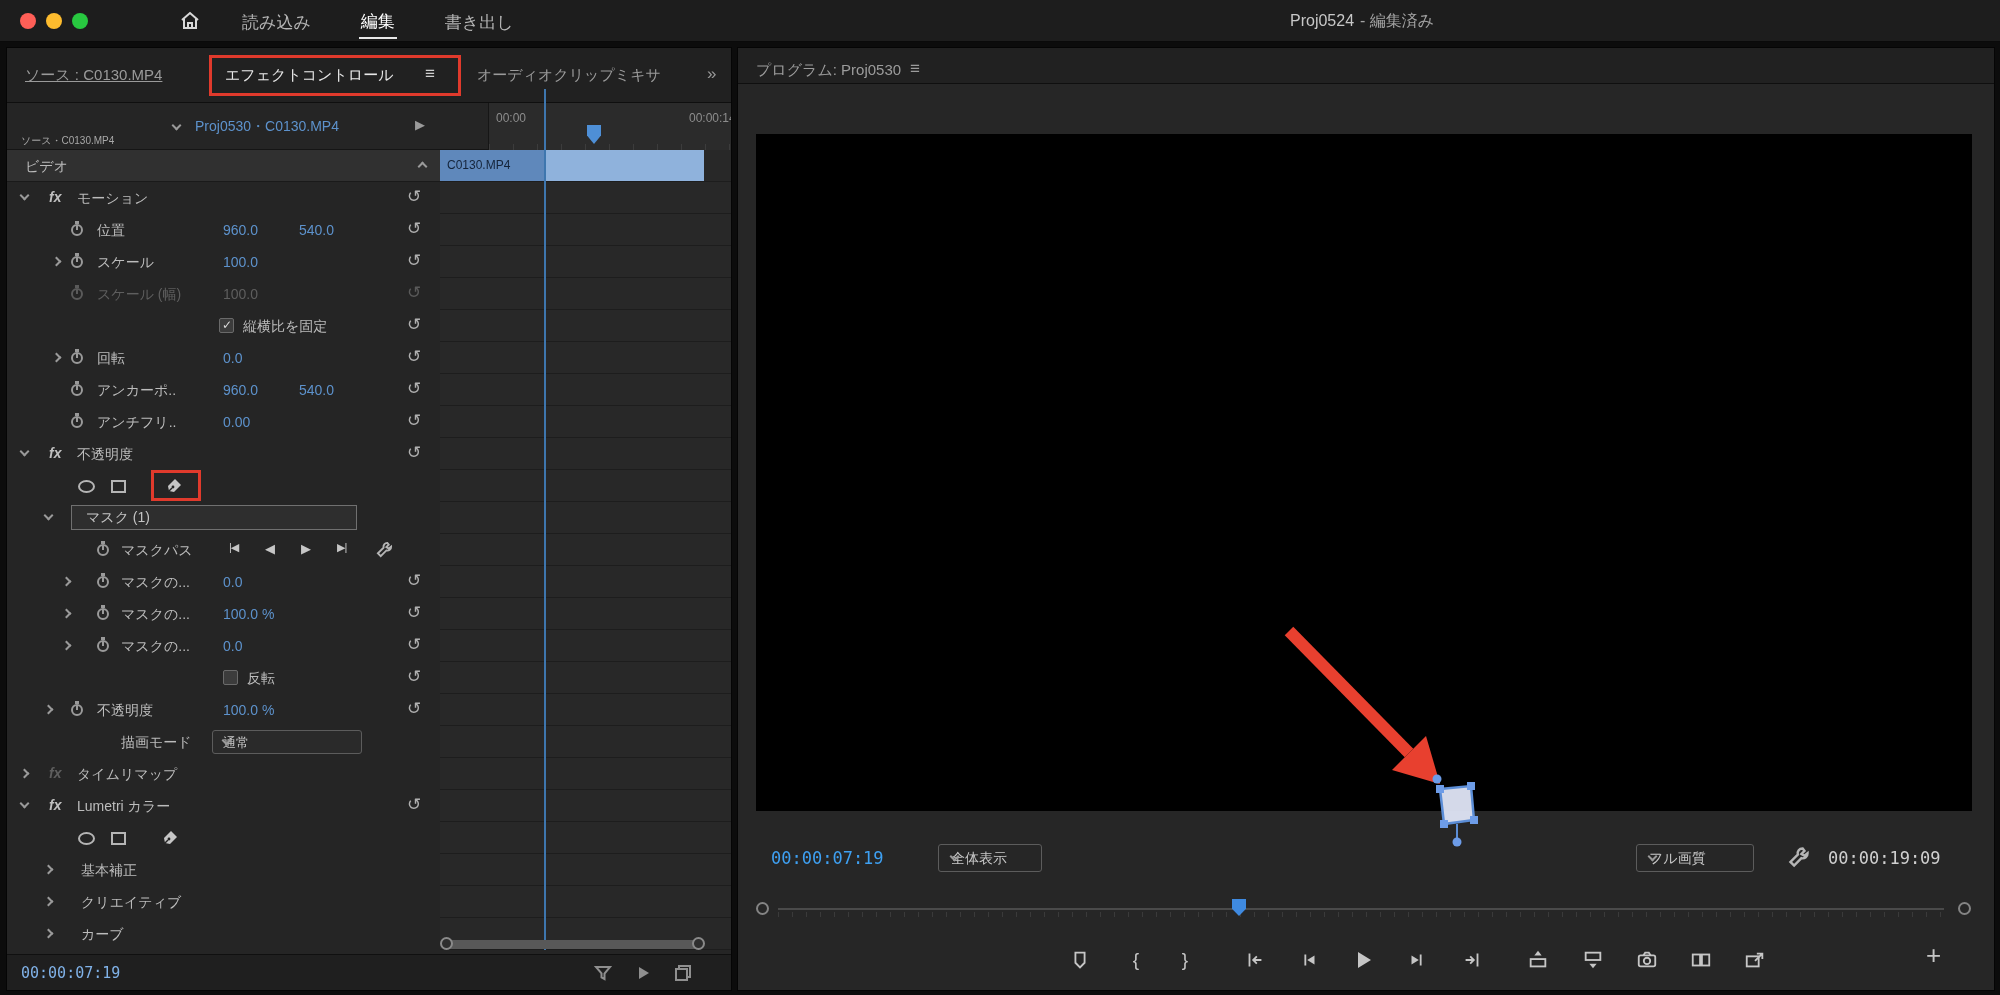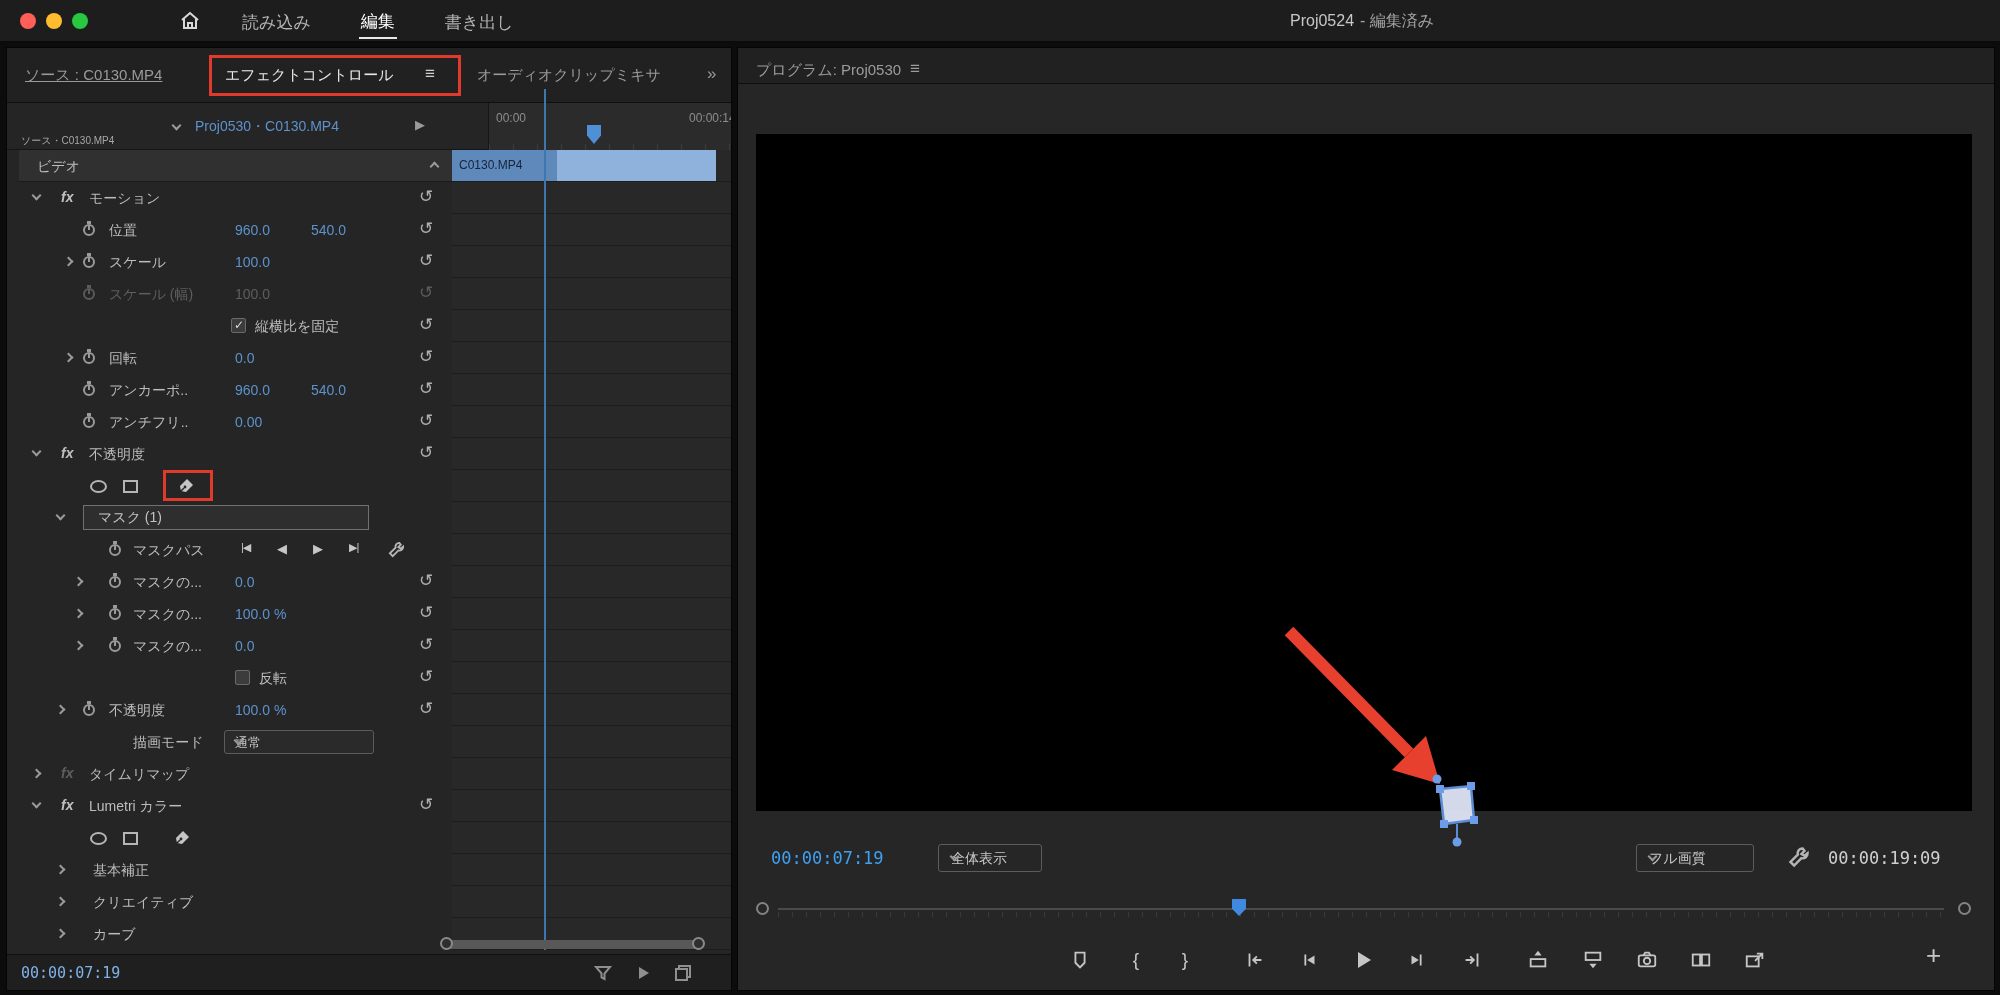--- a/index.html
+++ b/index.html
@@ -58,7 +58,7 @@
   
   .ec-rows { position:absolute; left:0; top:102px; right:0; }
   .row { display:flex; height:32px; }
-  .prop { width:433px; position:relative; background:#252525;margin-left:12px; }
+  .prop { width:433px; position:relative; background:#252525; }
   .prop.hdr { background:#303030; border-bottom:1px solid #1a1a1a; }
   .lane { flex:1; background:#282828; border-bottom:1px solid #1d1d1d; position:relative; }
   .lbl { position:absolute; top:8px; font-size:14px; color:#bcbcbc; white-space:nowrap; }

